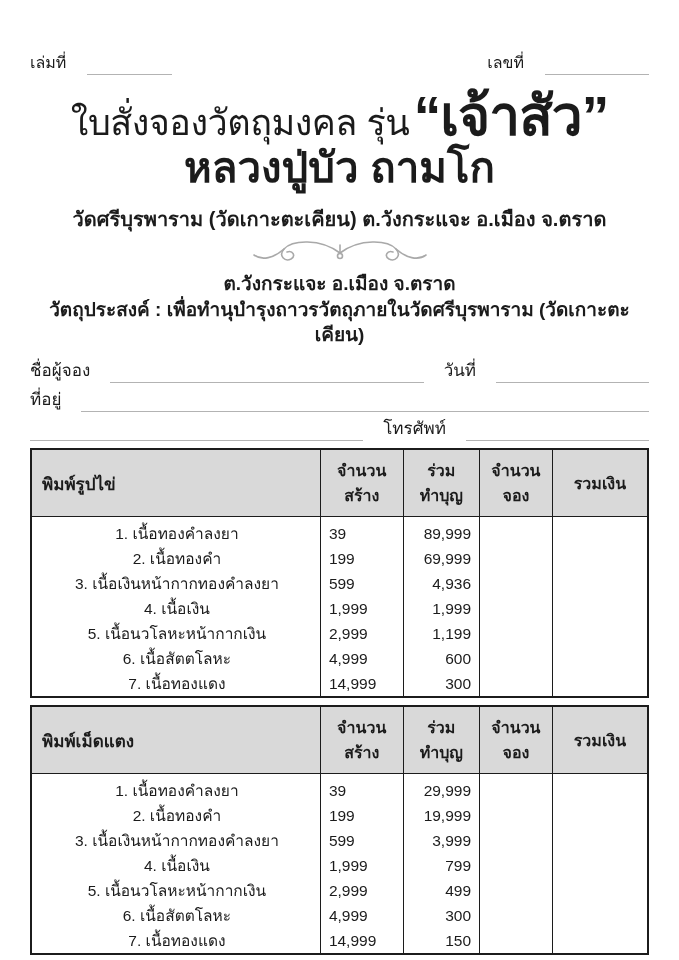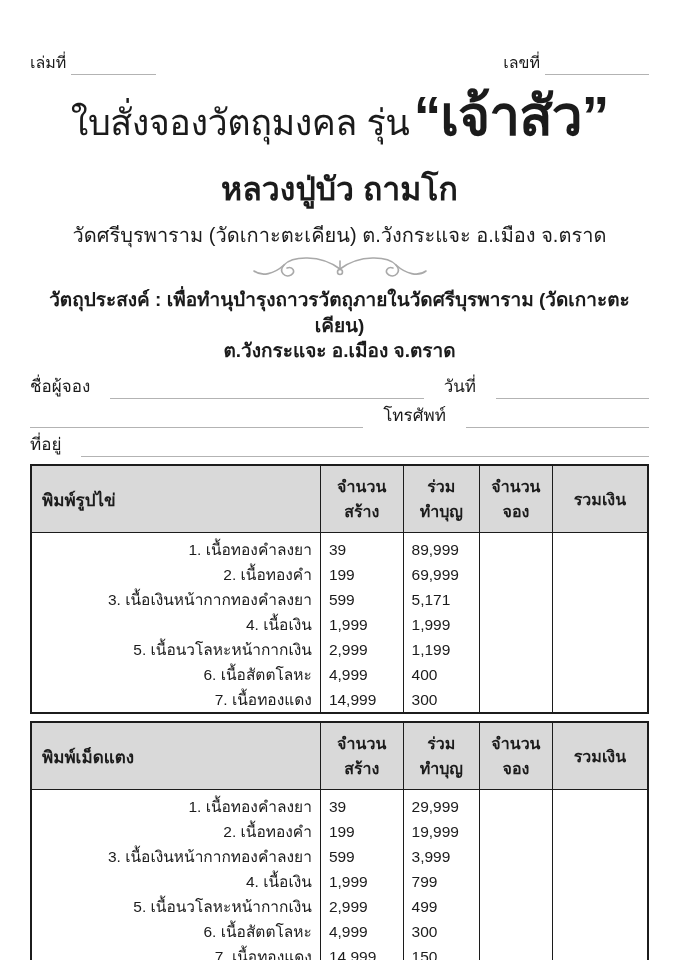--- a/index.html
+++ b/index.html
@@ -14,7 +14,7 @@
 
   
   .topline { display: flex; justify-content: space-between; align-items: flex-end; font-size: 16px; }
-  .topfield { display: flex; align-items: flex-end; gap: 5px; }
+  .topfield { display: flex; align-items: flex-end; gap: 21px; }
   .fline { display: inline-block; border-bottom: 1.5px solid #b3b3b3; height: 18px; }
   .w85  { width: 85px; }
   .w104 { width: 104px; }

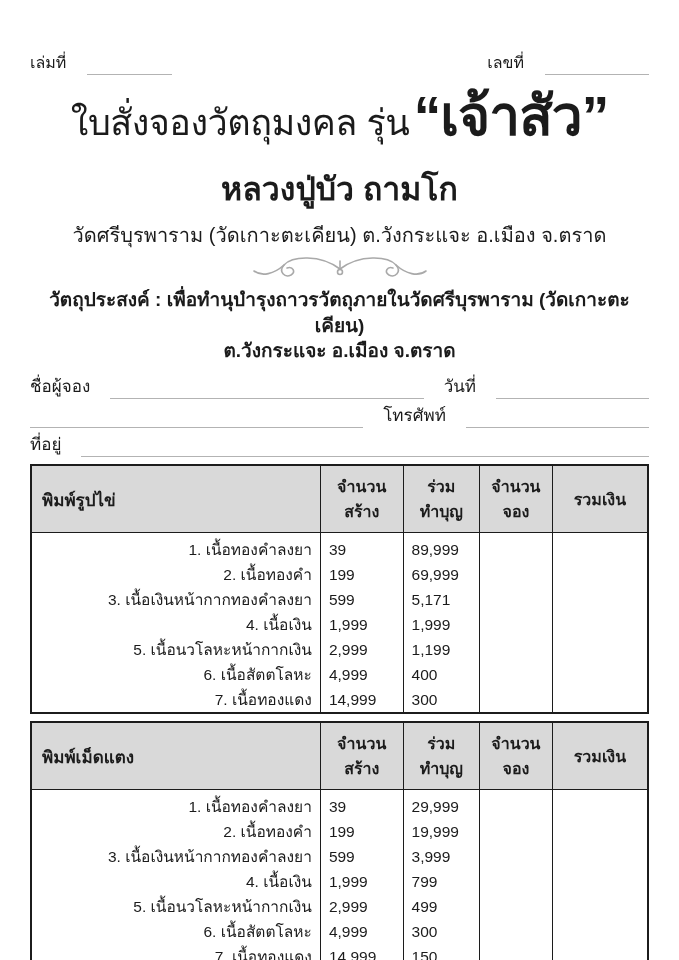--- a/index.html
+++ b/index.html
@@ -23,7 +23,7 @@
   .title { text-align: center; margin-top: 14px; line-height: 1; white-space: nowrap; }
   .title .prefix { font-size: 36px; font-weight: 400; letter-spacing: -0.5px; }
   .title .big    { font-size: 55px; font-weight: 900; letter-spacing: -1px; }
-  .monk { text-align: center; font-size: 32px; font-weight: 900; margin-top: 28px; line-height: 1.1; }
+  .monk { text-align: center; font-size: 42px; font-weight: 900; margin-top: 1px; line-height: 1.1; }
   .temple { text-align: center; font-size: 20px; font-weight: 400; margin-top: 12px; }
   .flourish { text-align: center; margin-top: 4px; height: 32px; }
   .purpose { text-align: center; font-size: 19px; font-weight: 700; line-height: 1.35; }

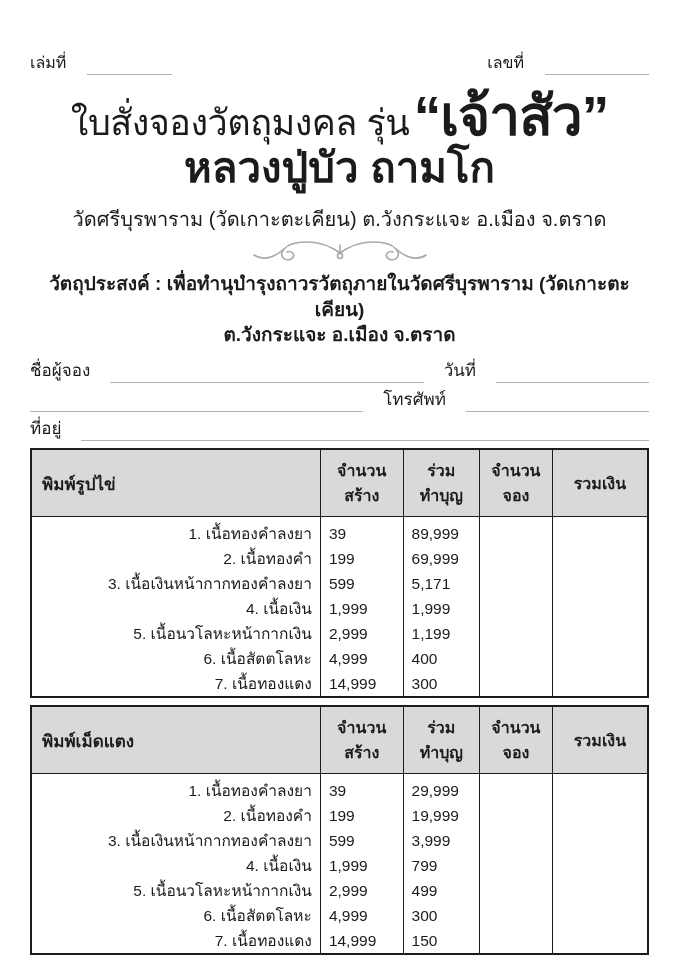--- a/index.html
+++ b/index.html
@@ -24,7 +24,7 @@
   .title .prefix { font-size: 36px; font-weight: 400; letter-spacing: -0.5px; }
   .title .big    { font-size: 55px; font-weight: 900; letter-spacing: -1px; }
   .monk { text-align: center; font-size: 42px; font-weight: 900; margin-top: 1px; line-height: 1.1; }
-  .temple { text-align: center; font-size: 20px; font-weight: 400; margin-top: 12px; }
+  .temple { text-align: center; font-size: 20px; font-weight: 700; margin-top: 12px; }
   .flourish { text-align: center; margin-top: 4px; height: 32px; }
   .purpose { text-align: center; font-size: 19px; font-weight: 700; line-height: 1.35; }
 

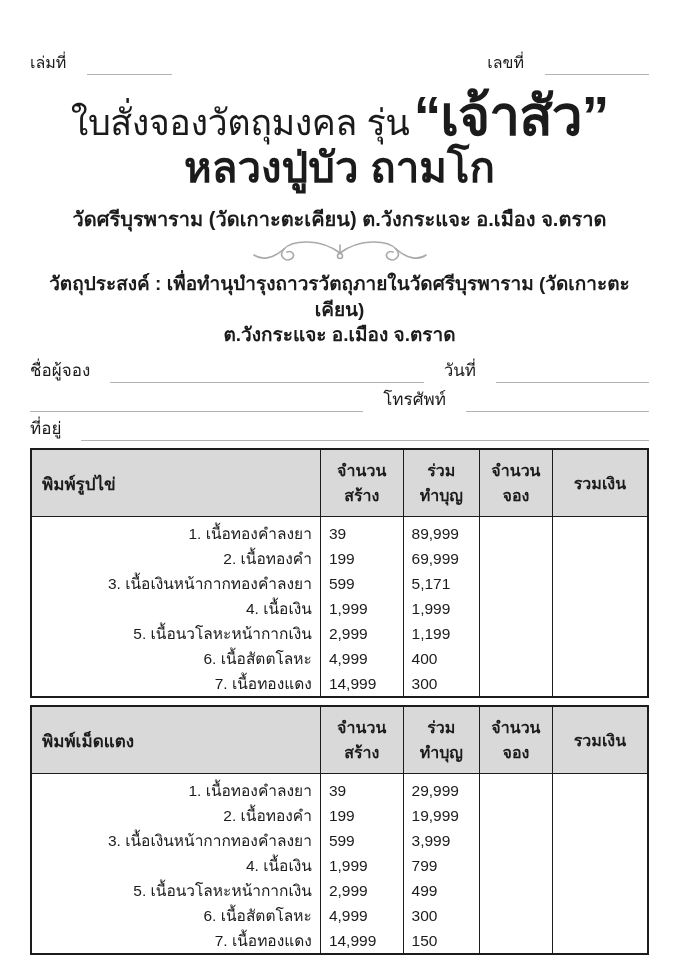--- a/index.html
+++ b/index.html
@@ -104,8 +104,8 @@
     </svg>
   </div>
 
+  <div class="purpose">ต.วังกระแจะ อ.เมือง จ.ตราด</div>
   <div class="purpose">วัตถุประสงค์ : เพื่อทำนุบำรุงถาวรวัตถุภายในวัดศรีบุรพาราม (วัดเกาะตะเคียน)</div>
-  <div class="purpose">ต.วังกระแจะ อ.เมือง จ.ตราด</div>
 
   <div class="form-block">
     <div class="frow">

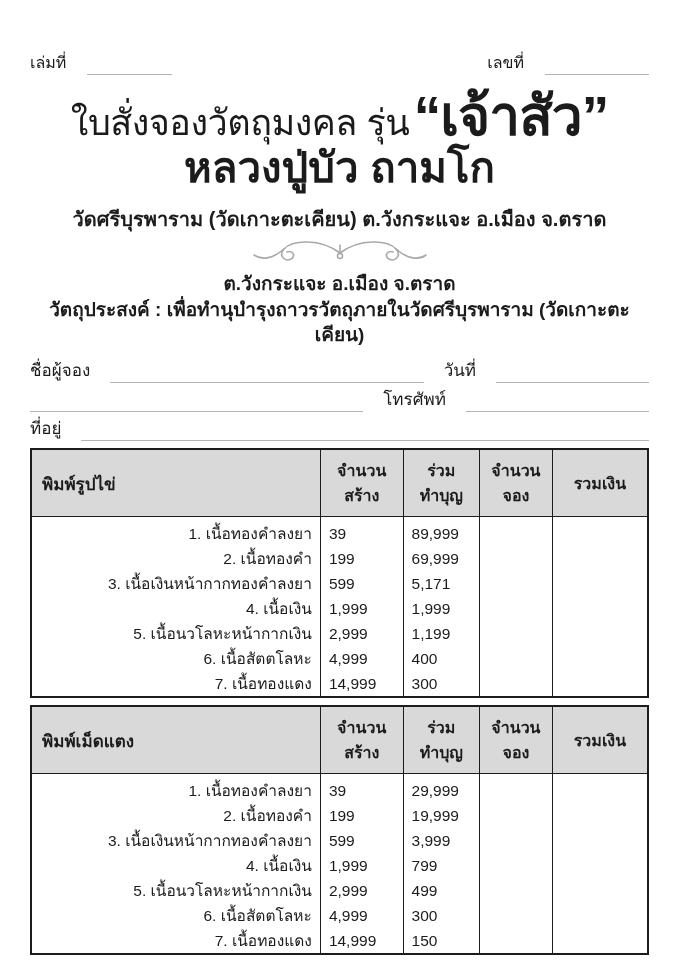--- a/index.html
+++ b/index.html
@@ -115,13 +115,13 @@
       <span class="fline fx1"></span>
     </div>
     <div class="frow">
+      <span>ที่อยู่</span>
+      <span class="fline grow"></span>
+    </div>
+    <div class="frow">
       <span class="fline fx182"></span>
       <span>โทรศัพท์</span>
       <span class="fline fx1"></span>
-    </div>
-    <div class="frow">
-      <span>ที่อยู่</span>
-      <span class="fline grow"></span>
     </div>
   </div>
 

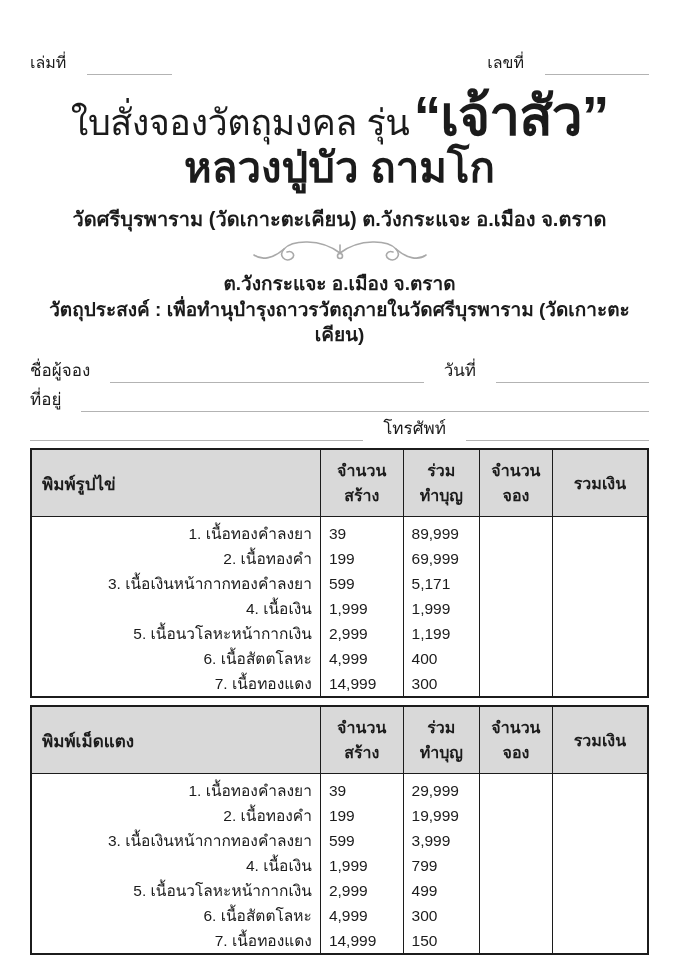--- a/index.html
+++ b/index.html
@@ -57,7 +57,7 @@
     vertical-align: middle;
   }
   table.order tbody tr:first-child td { padding-top: 4px; }
-  td.c-name  { text-align: right; padding-left: 10px !important; }
+  td.c-name  { text-align: center; padding-left: 10px !important; }
   td.c-made  { text-align: left; padding-right: 12px !important; }
   td.c-don   { text-align: left; }
   .mt2 { margin-top: 3px; }

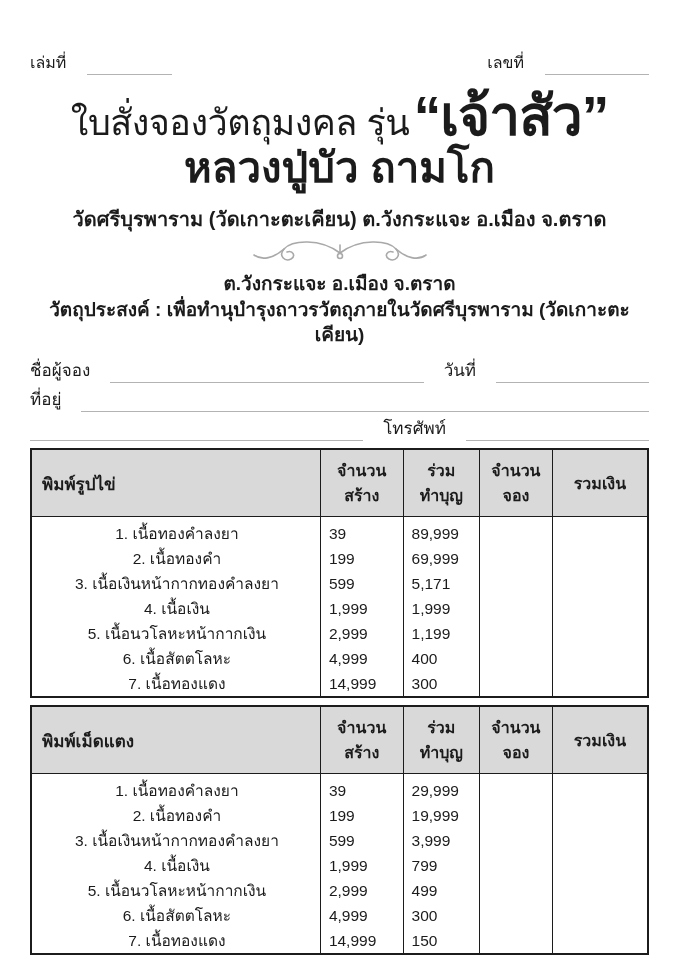--- a/index.html
+++ b/index.html
@@ -59,7 +59,7 @@
   table.order tbody tr:first-child td { padding-top: 4px; }
   td.c-name  { text-align: center; padding-left: 10px !important; }
   td.c-made  { text-align: left; padding-right: 12px !important; }
-  td.c-don   { text-align: left; }
+  td.c-don   { text-align: right; }
   .mt2 { margin-top: 3px; }
 
   

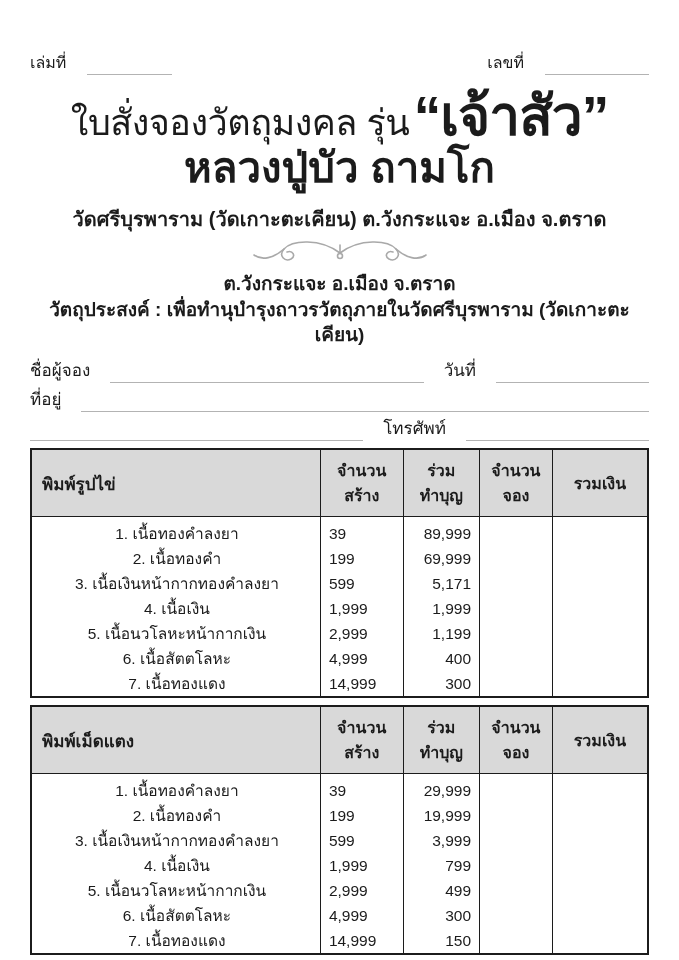--- a/index.html
+++ b/index.html
@@ -160,7 +160,7 @@
       <tr>
           <td class="c-name">3. เนื้อเงินหน้ากากทองคำลงยา</td>
           <td class="c-made">599</td>
-          <td class="c-don">5,171</td>
+          <td class="c-don">4,936</td>
           <td></td>
           <td></td>
         </tr>

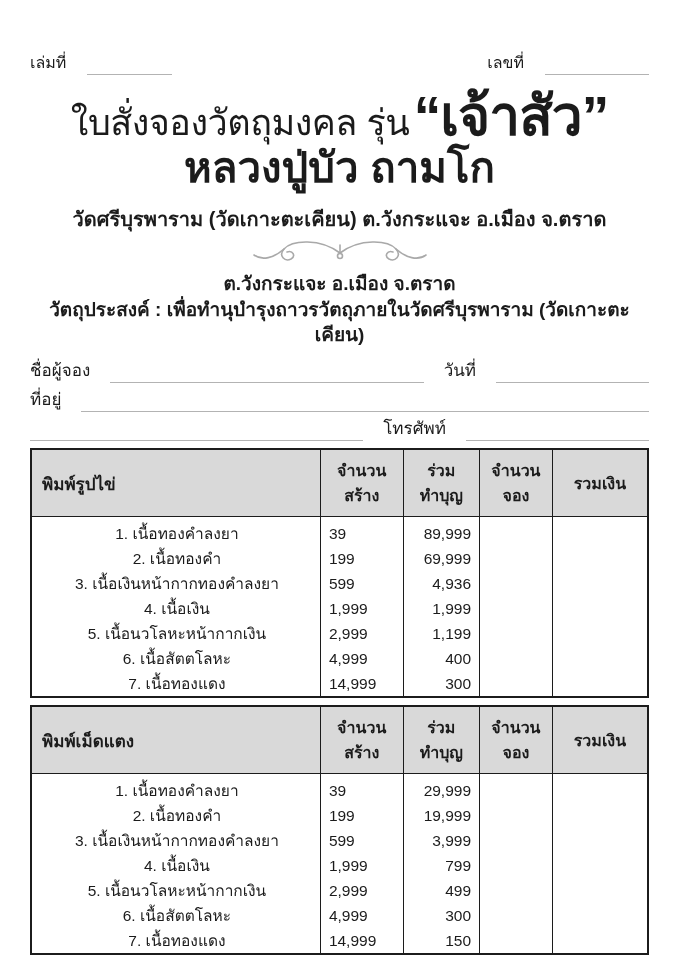--- a/index.html
+++ b/index.html
@@ -181,7 +181,7 @@
       <tr>
           <td class="c-name">6. เนื้อสัตตโลหะ</td>
           <td class="c-made">4,999</td>
-          <td class="c-don">400</td>
+          <td class="c-don">600</td>
           <td></td>
           <td></td>
         </tr>

